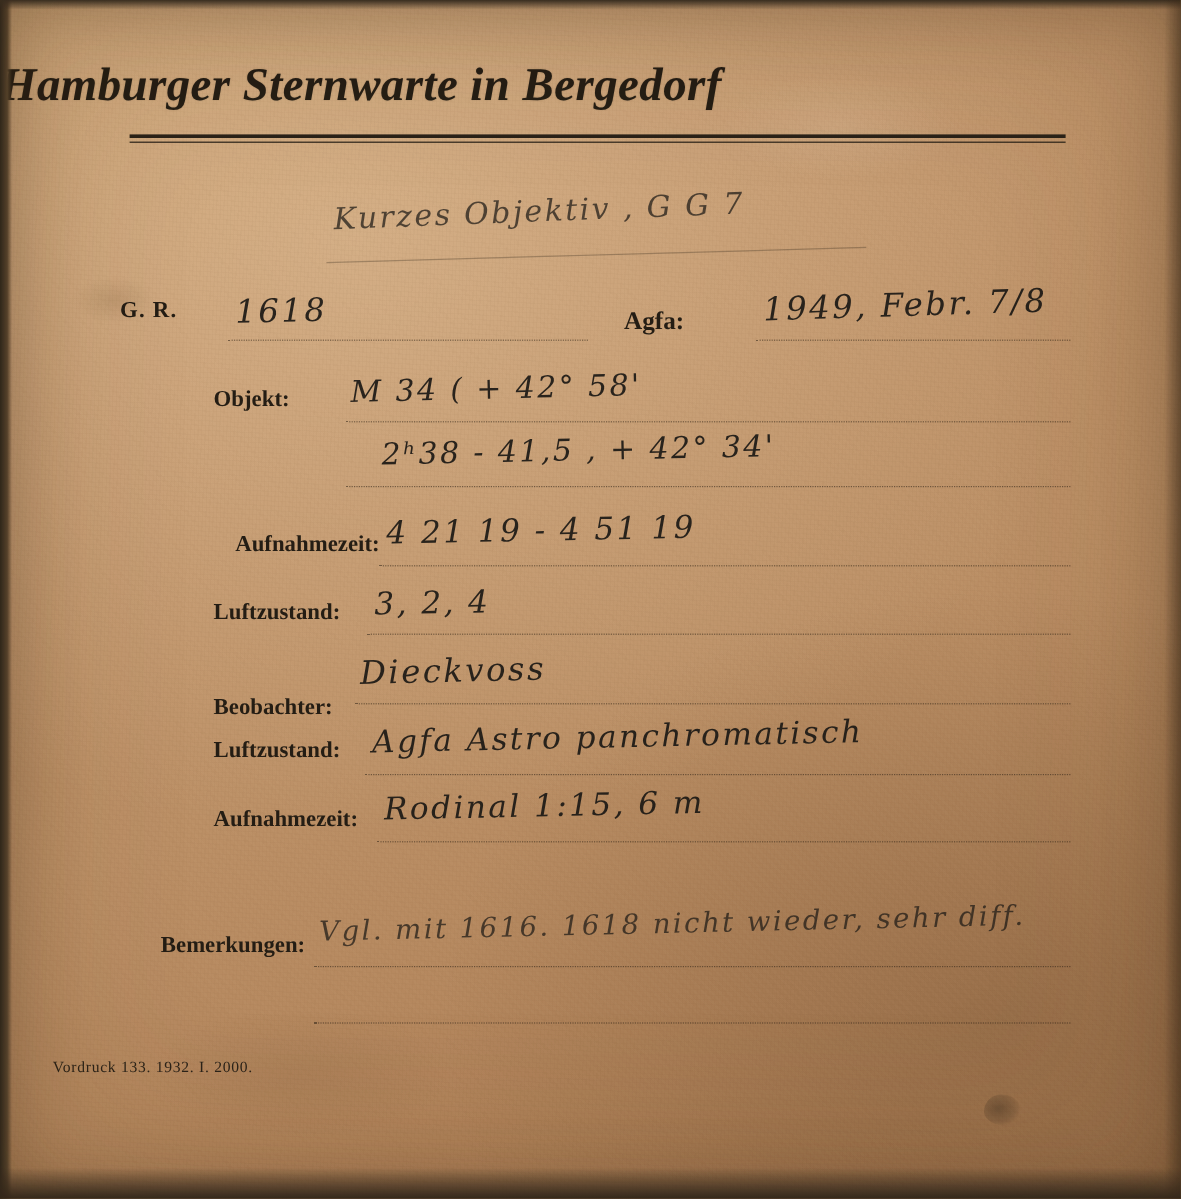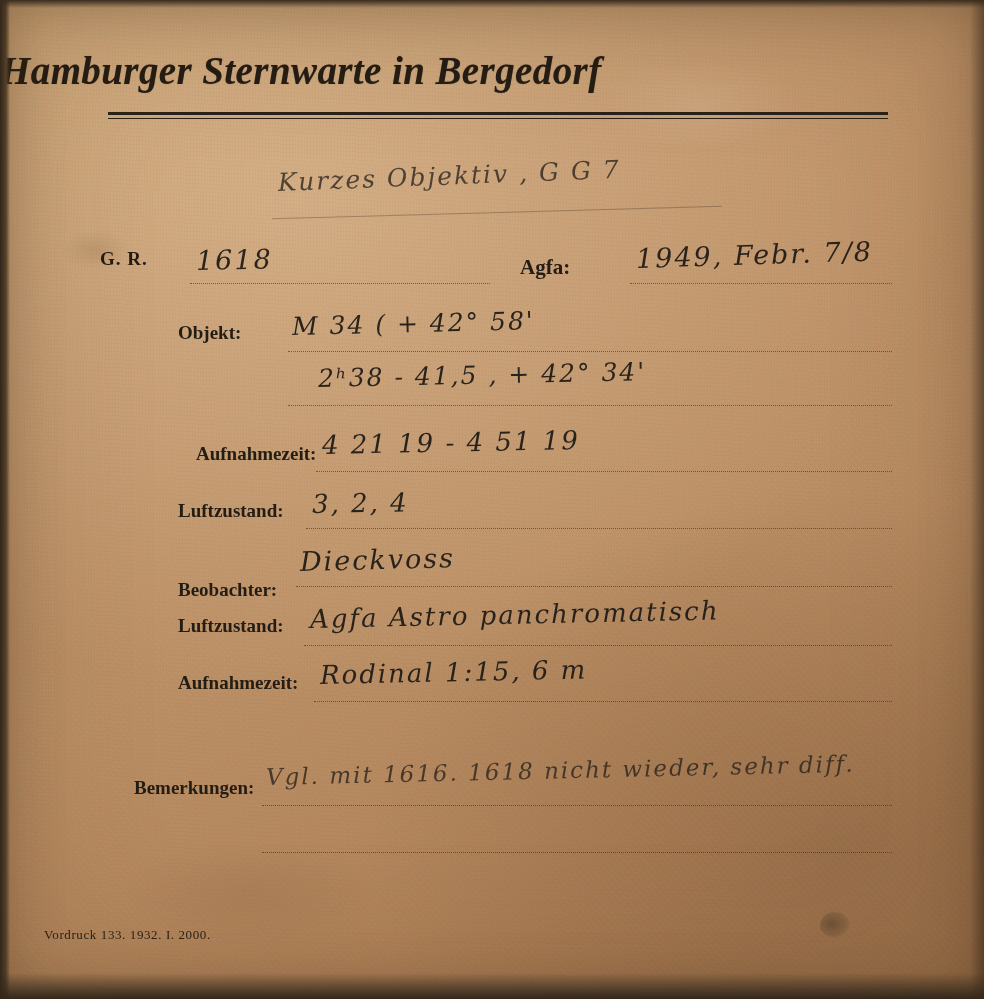--- a/index.html
+++ b/index.html
@@ -116,7 +116,7 @@
 
   #footer {
     position: absolute;
-    left: 44px; top: 927px;
+    left: 44px; top: 881px;
     font-family: "Liberation Serif", serif;
     font-size: 13px;
     letter-spacing: 0.6px;

